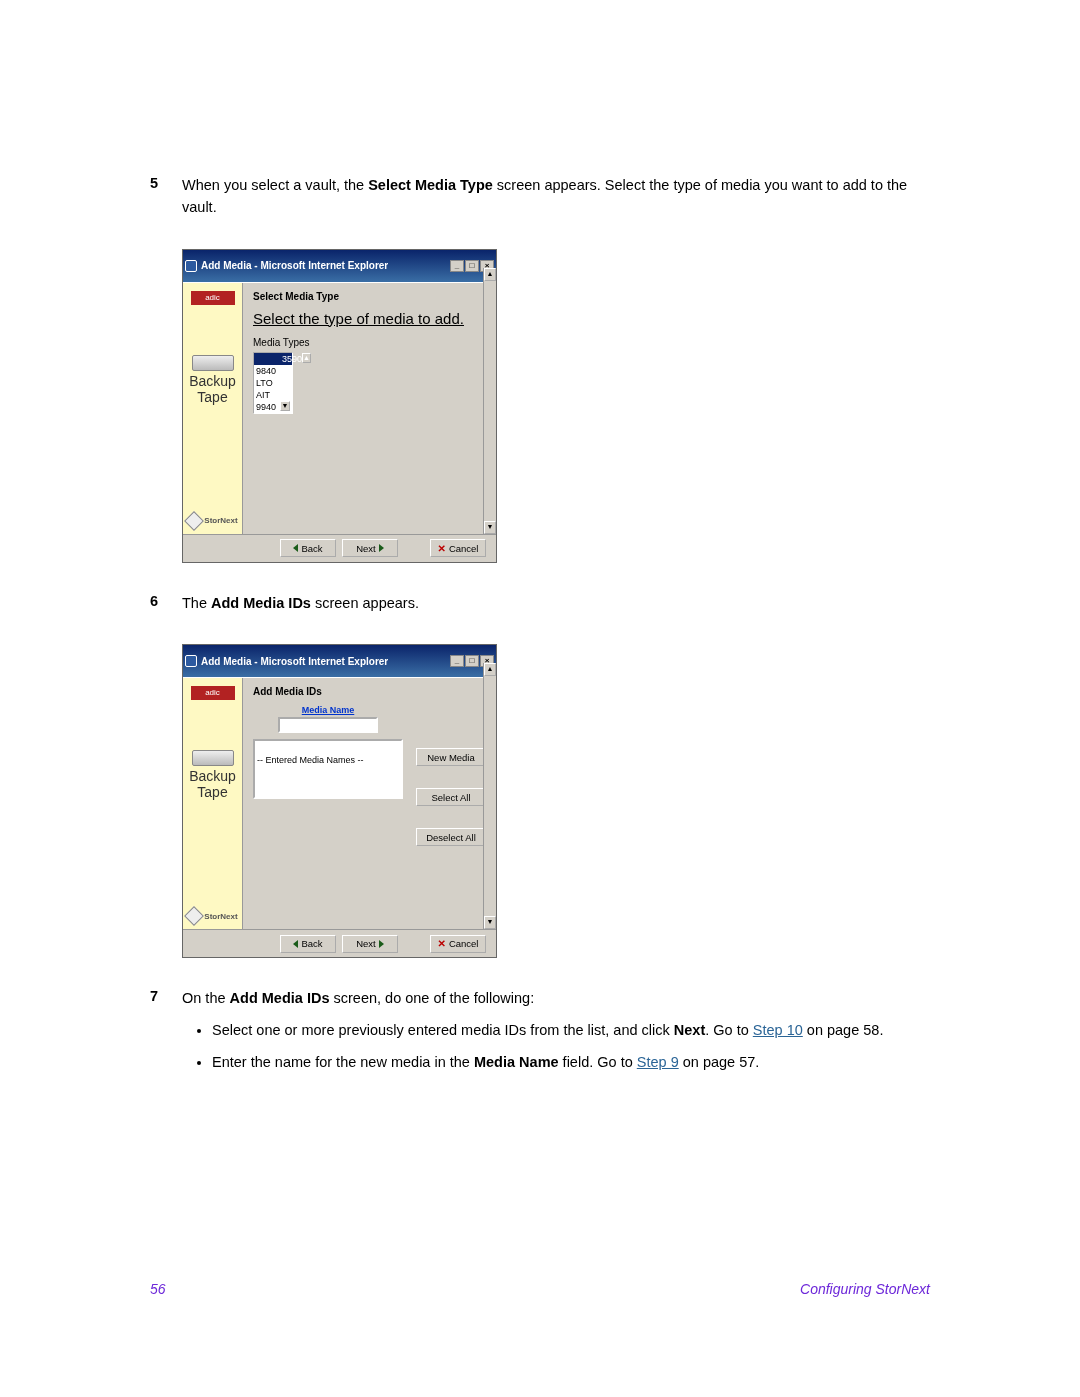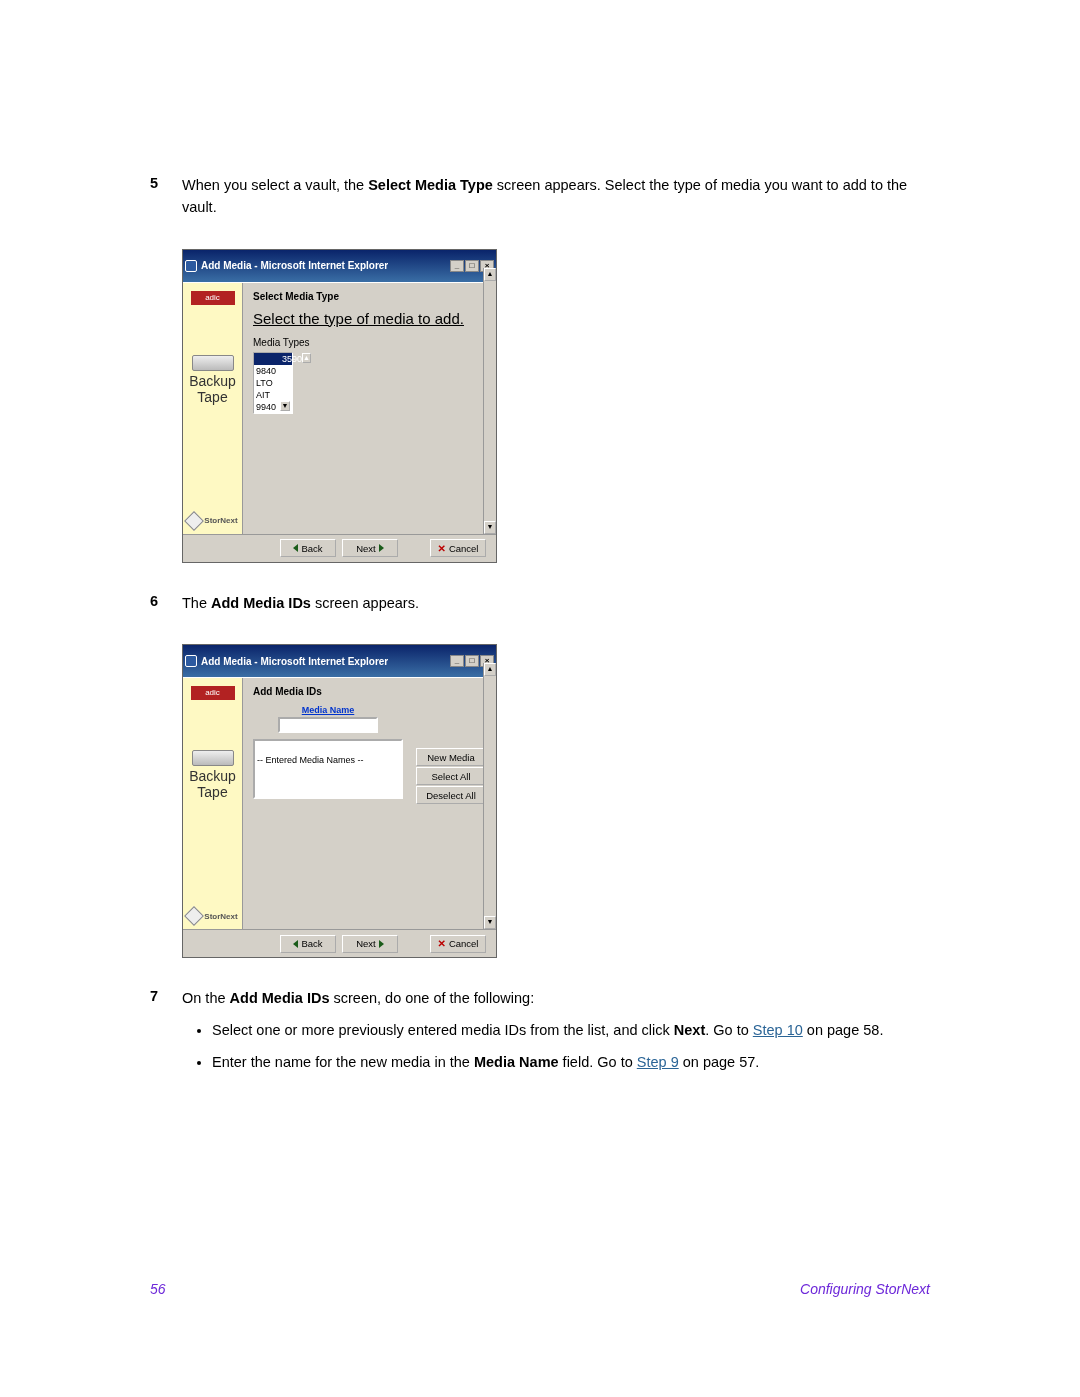--- a/index.html
+++ b/index.html
@@ -139,7 +139,7 @@
     font-size: 9px;
     padding: 14px 2px;
   }
-  .side-btns { position: absolute; right: 10px; top: 70px; display: flex; flex-direction: column; gap: 1px; }
+  .side-btns { position: absolute; right: 10px; top: 70px; display: flex; flex-direction: column; gap: 22px; }
   .btn3d, .fbtn {
     height: 18px;
     background: #d4d0c8;

